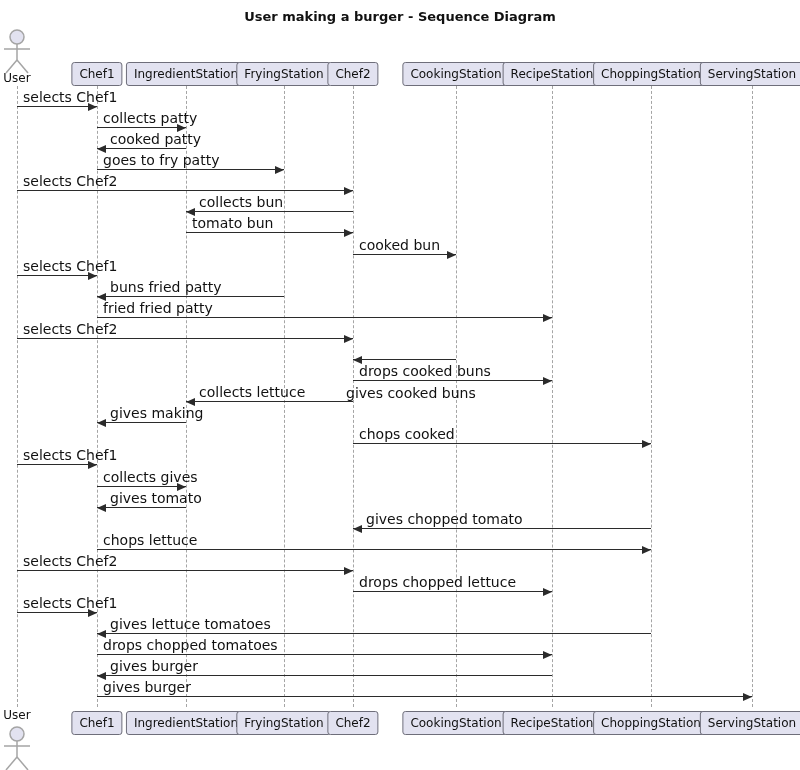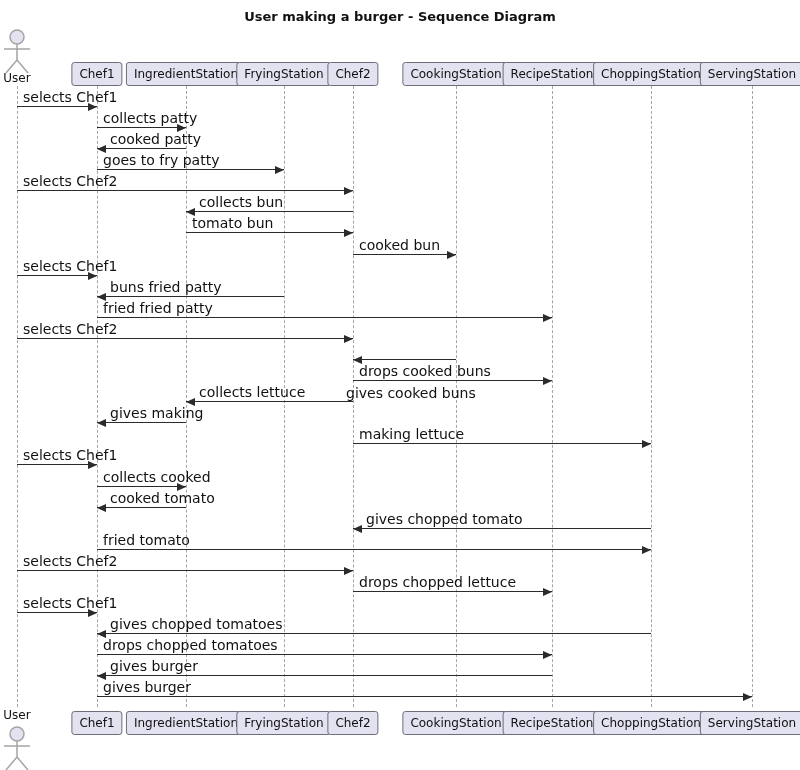--- a/index.html
+++ b/index.html
@@ -145,7 +145,7 @@
       <div class="msg-label" style="left: 110px; top: 407px; color: rgb(17, 17, 17);">gives making</div>
       <div class="msg-line" style="left: 353px; top: 443px; width: 298px; border-top-color: rgb(43, 43, 43);"></div>
       <div class="msg-head right" style="left: 642px; top: 440px; border-left-color: rgb(43, 43, 43);"></div>
-      <div class="msg-label" style="left: 359px; top: 428px; color: rgb(17, 17, 17);">making lettuce</div>
+      <div class="msg-label" style="left: 359px; top: 428px; color: rgb(17, 17, 17);">chops cooked</div>
       <div class="msg-line" style="left: 17px; top: 464px; width: 80px; border-top-color: rgb(43, 43, 43);"></div>
       <div class="msg-head right" style="left: 88px; top: 461px; border-left-color: rgb(43, 43, 43);"></div>
       <div class="msg-label" style="left: 23px; top: 449px; color: rgb(17, 17, 17);">selects Chef1</div>

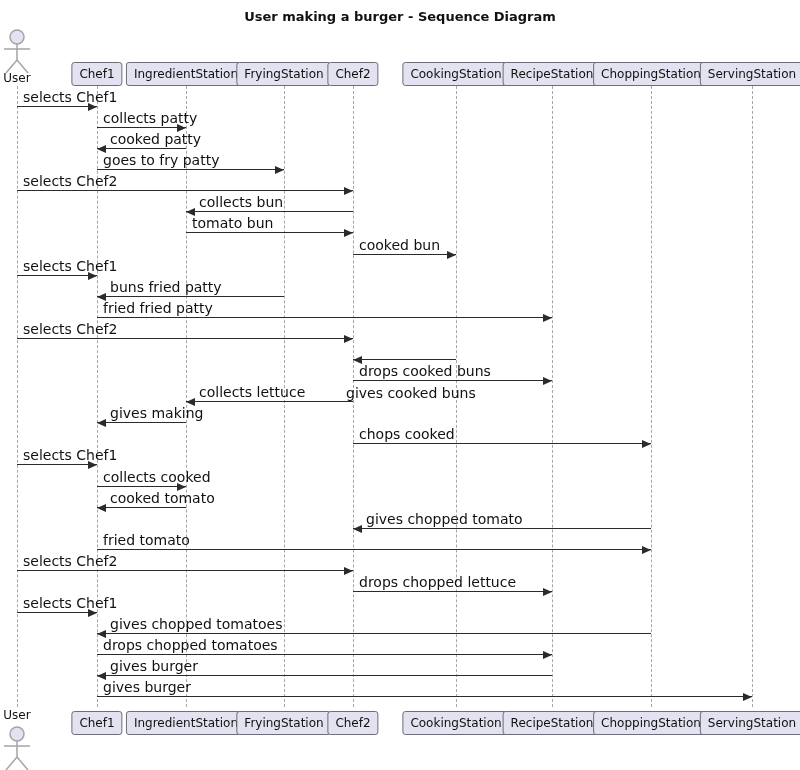--- a/index.html
+++ b/index.html
@@ -151,7 +151,7 @@
       <div class="msg-label" style="left: 23px; top: 449px; color: rgb(17, 17, 17);">selects Chef1</div>
       <div class="msg-line" style="left: 97px; top: 486px; width: 89px; border-top-color: rgb(43, 43, 43);"></div>
       <div class="msg-head right" style="left: 177px; top: 483px; border-left-color: rgb(43, 43, 43);"></div>
-      <div class="msg-label" style="left: 103px; top: 471px; color: rgb(17, 17, 17);">collects cooked</div>
+      <div class="msg-label" style="left: 103px; top: 471px; color: rgb(17, 17, 17);">collects gives</div>
       <div class="msg-line" style="left: 97px; top: 507px; width: 89px; border-top-color: rgb(43, 43, 43);"></div>
       <div class="msg-head left" style="left: 97px; top: 504px; border-right-color: rgb(43, 43, 43);"></div>
       <div class="msg-label" style="left: 110px; top: 492px; color: rgb(17, 17, 17);">cooked tomato</div>

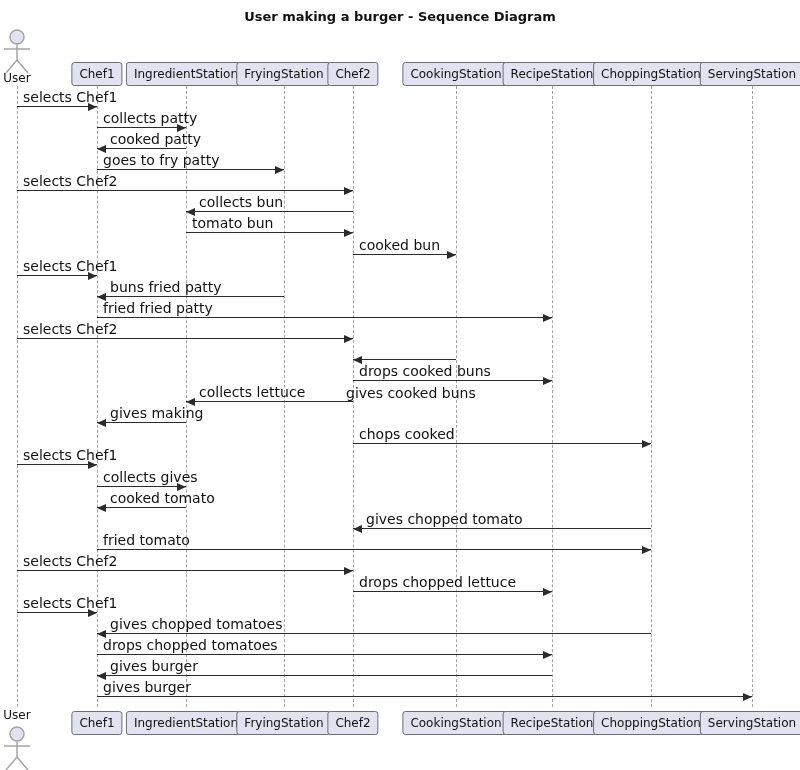--- a/index.html
+++ b/index.html
@@ -154,7 +154,7 @@
       <div class="msg-label" style="left: 103px; top: 471px; color: rgb(17, 17, 17);">collects gives</div>
       <div class="msg-line" style="left: 97px; top: 507px; width: 89px; border-top-color: rgb(43, 43, 43);"></div>
       <div class="msg-head left" style="left: 97px; top: 504px; border-right-color: rgb(43, 43, 43);"></div>
-      <div class="msg-label" style="left: 110px; top: 492px; color: rgb(17, 17, 17);">cooked tomato</div>
+      <div class="msg-label" style="left: 110px; top: 492px; color: rgb(17, 17, 17);">gives tomato</div>
       <div class="msg-line" style="left: 353px; top: 528px; width: 298px; border-top-color: rgb(43, 43, 43);"></div>
       <div class="msg-head left" style="left: 353px; top: 525px; border-right-color: rgb(43, 43, 43);"></div>
       <div class="msg-label" style="left: 366px; top: 513px; color: rgb(17, 17, 17);">gives chopped tomato</div>

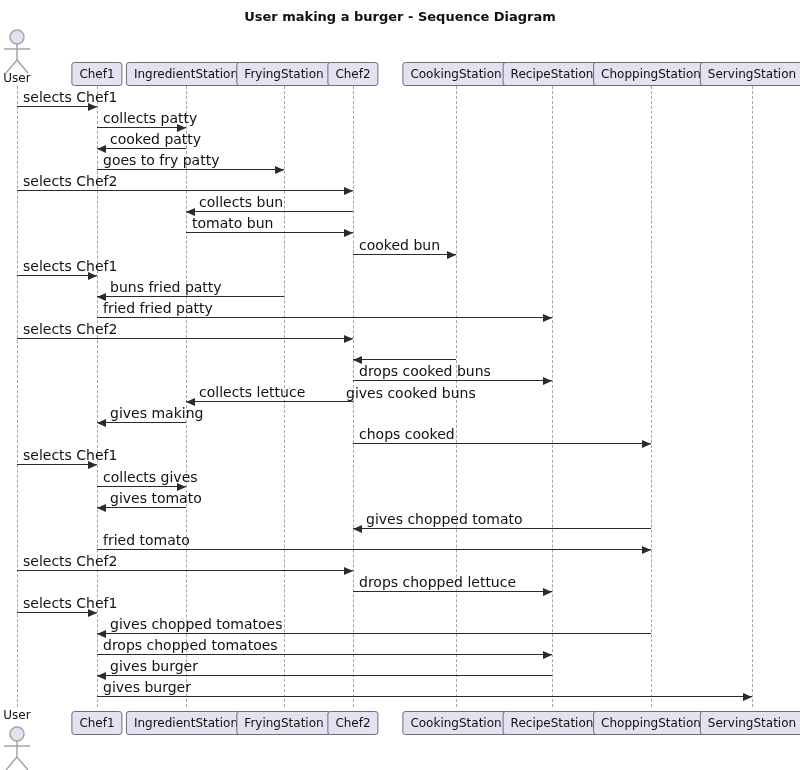--- a/index.html
+++ b/index.html
@@ -160,7 +160,7 @@
       <div class="msg-label" style="left: 366px; top: 513px; color: rgb(17, 17, 17);">gives chopped tomato</div>
       <div class="msg-line" style="left: 97px; top: 549px; width: 554px; border-top-color: rgb(43, 43, 43);"></div>
       <div class="msg-head right" style="left: 642px; top: 546px; border-left-color: rgb(43, 43, 43);"></div>
-      <div class="msg-label" style="left: 103px; top: 534px; color: rgb(17, 17, 17);">fried tomato</div>
+      <div class="msg-label" style="left: 103px; top: 534px; color: rgb(17, 17, 17);">chops lettuce</div>
       <div class="msg-line" style="left: 17px; top: 570px; width: 336px; border-top-color: rgb(43, 43, 43);"></div>
       <div class="msg-head right" style="left: 344px; top: 567px; border-left-color: rgb(43, 43, 43);"></div>
       <div class="msg-label" style="left: 23px; top: 555px; color: rgb(17, 17, 17);">selects Chef2</div>

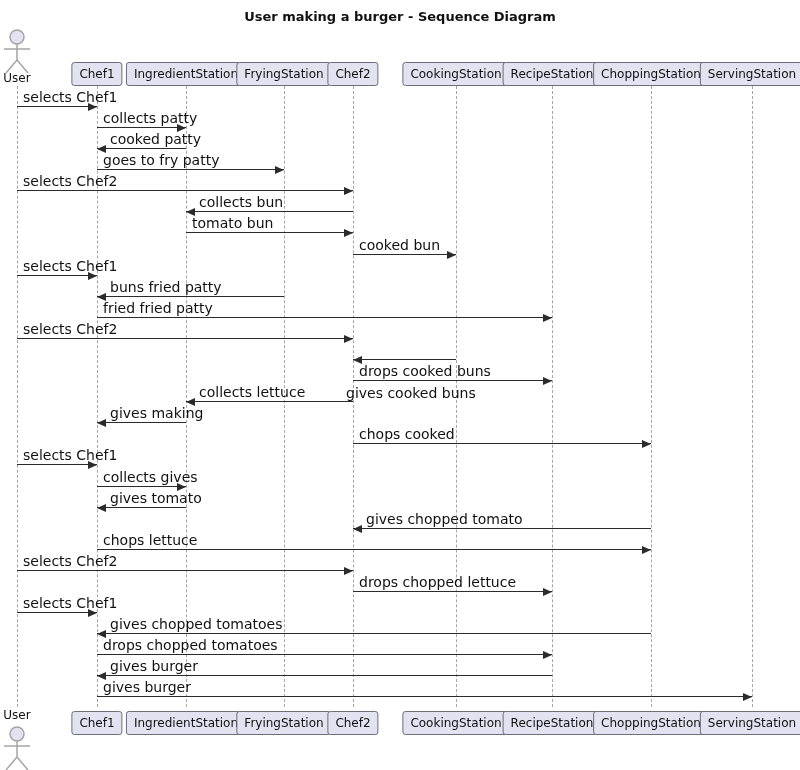--- a/index.html
+++ b/index.html
@@ -172,7 +172,7 @@
       <div class="msg-label" style="left: 23px; top: 597px; color: rgb(17, 17, 17);">selects Chef1</div>
       <div class="msg-line" style="left: 97px; top: 633px; width: 554px; border-top-color: rgb(43, 43, 43);"></div>
       <div class="msg-head left" style="left: 97px; top: 630px; border-right-color: rgb(43, 43, 43);"></div>
-      <div class="msg-label" style="left: 110px; top: 618px; color: rgb(17, 17, 17);">gives chopped tomatoes</div>
+      <div class="msg-label" style="left: 110px; top: 618px; color: rgb(17, 17, 17);">gives lettuce tomatoes</div>
       <div class="msg-line" style="left: 97px; top: 654px; width: 455px; border-top-color: rgb(43, 43, 43);"></div>
       <div class="msg-head right" style="left: 543px; top: 651px; border-left-color: rgb(43, 43, 43);"></div>
       <div class="msg-label" style="left: 103px; top: 639px; color: rgb(17, 17, 17);">drops chopped tomatoes</div>

